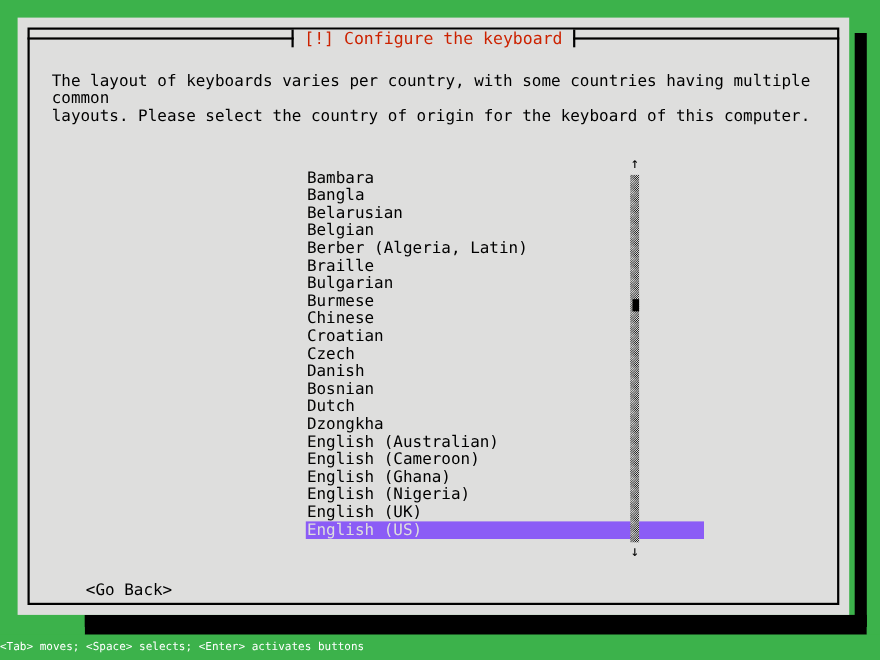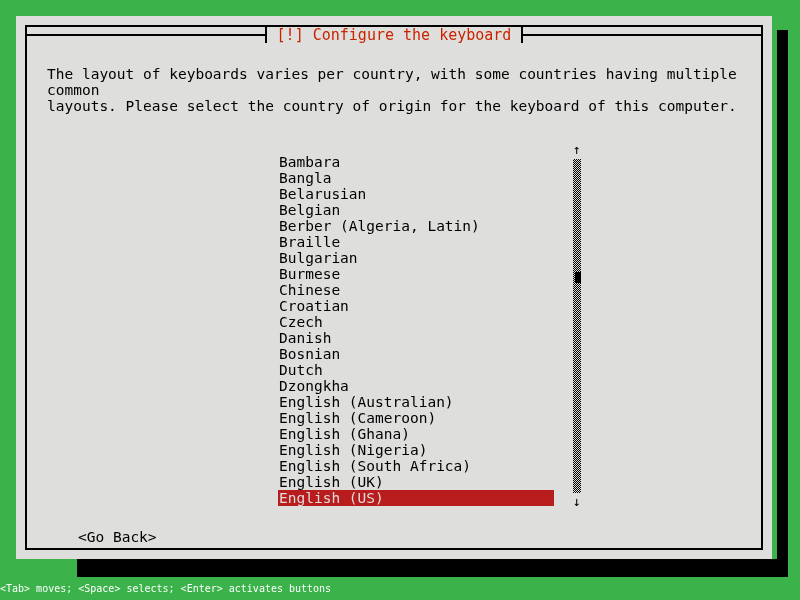--- a/index.html
+++ b/index.html
@@ -280,7 +280,6 @@
         <div class="list-item">English (Cameroon)</div>
         <div class="list-item">English (Ghana)</div>
         <div class="list-item">English (Nigeria)</div>
-        <div class="list-item">English (South Africa)</div>
         <div class="list-item">English (UK)</div>
         <div class="list-item selected">English (US)</div>
       </div>

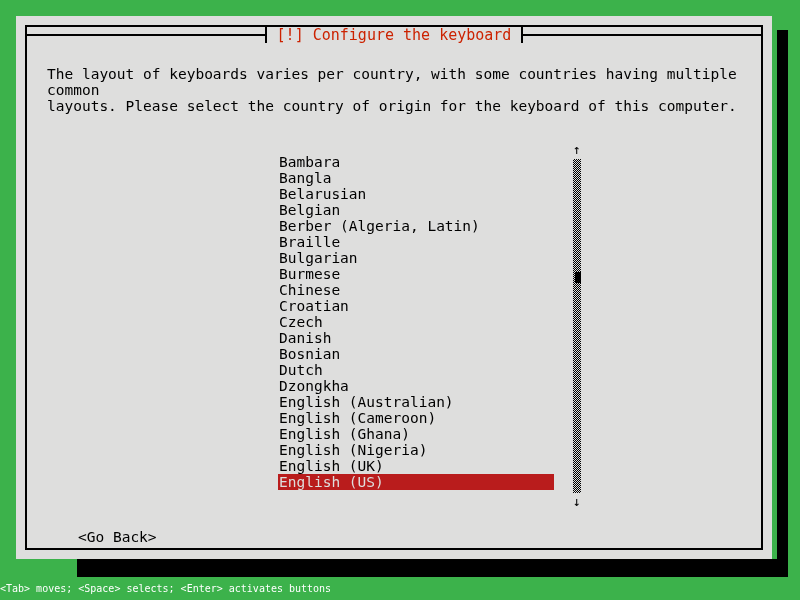--- a/index.html
+++ b/index.html
@@ -141,9 +141,9 @@
     box-sizing: border-box;
   }
   .list-item.selected {
-    background: #b91c1c;
+    background: #8b5cf6;
     color: #dededd;
-    width: 276px;
+    width: 362px;
   }
 
   

